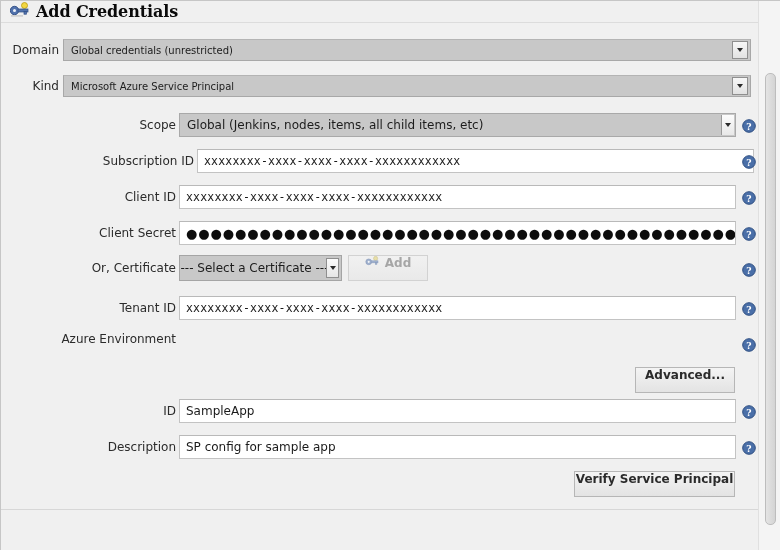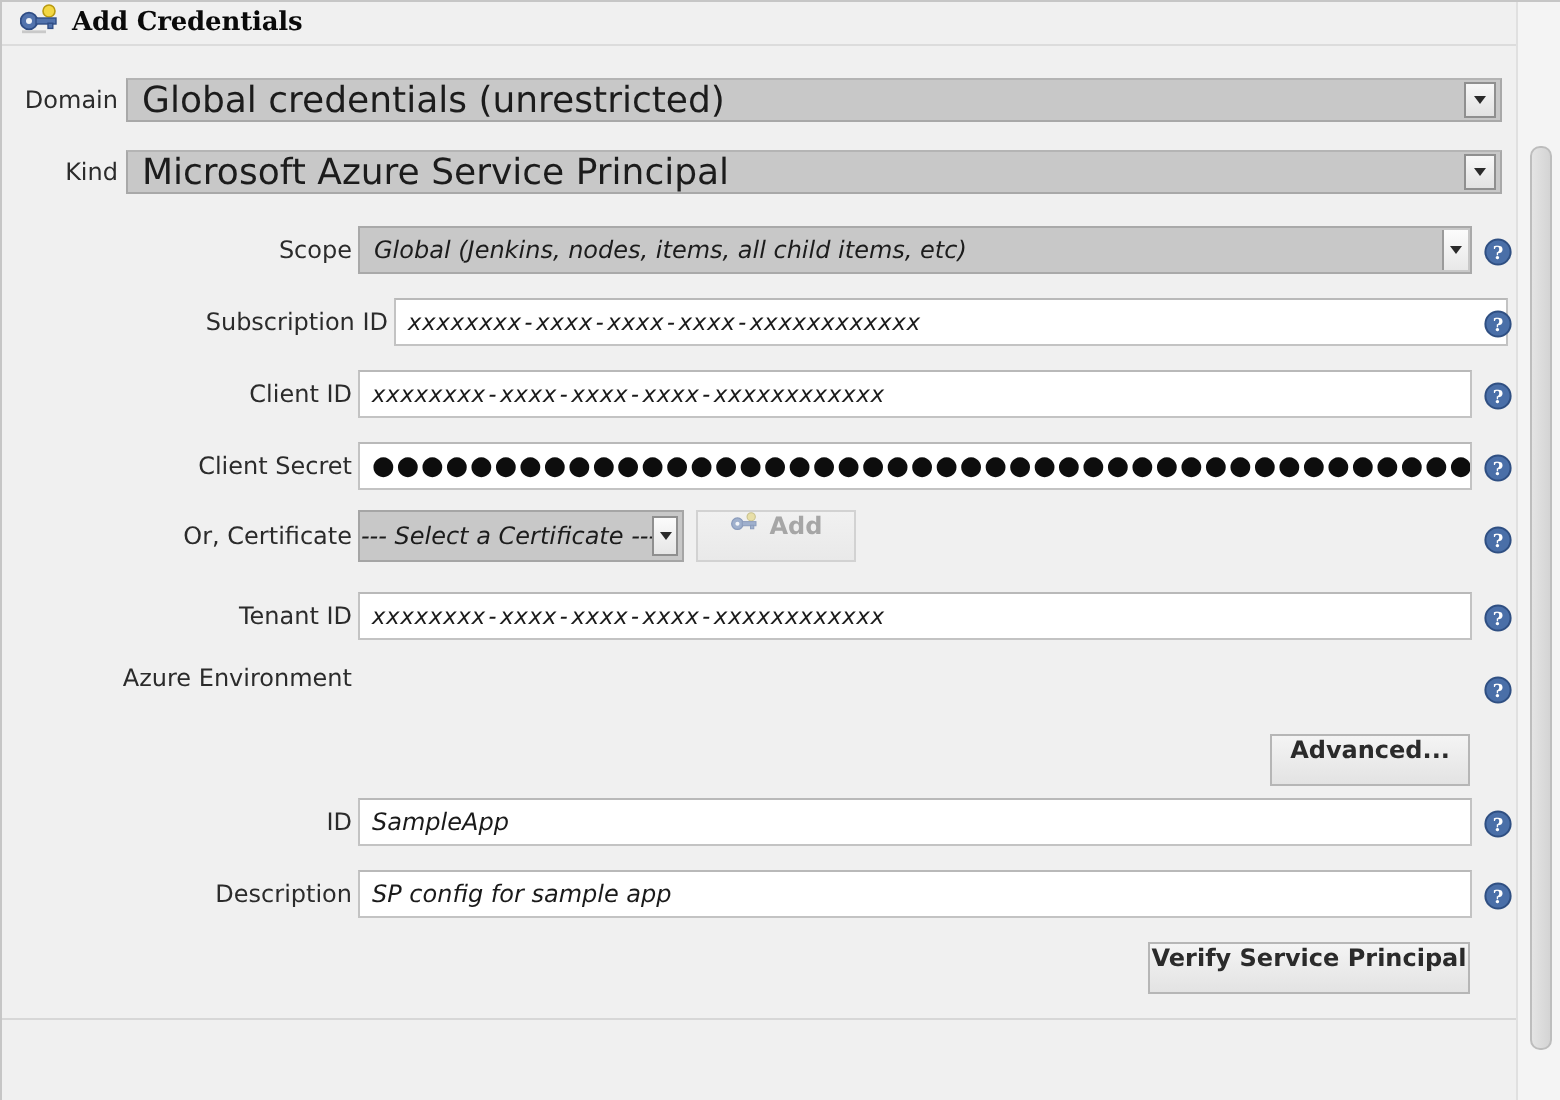--- a/index.html
+++ b/index.html
@@ -43,7 +43,7 @@
   .title-text {
     font-family: "DejaVu Serif", "Liberation Serif", serif;
     font-weight: bold;
-    font-size: 13px;
+    font-size: 16px;
     color: #0a0a0a;
     letter-spacing: -0.1px;
     margin-left: 6px;

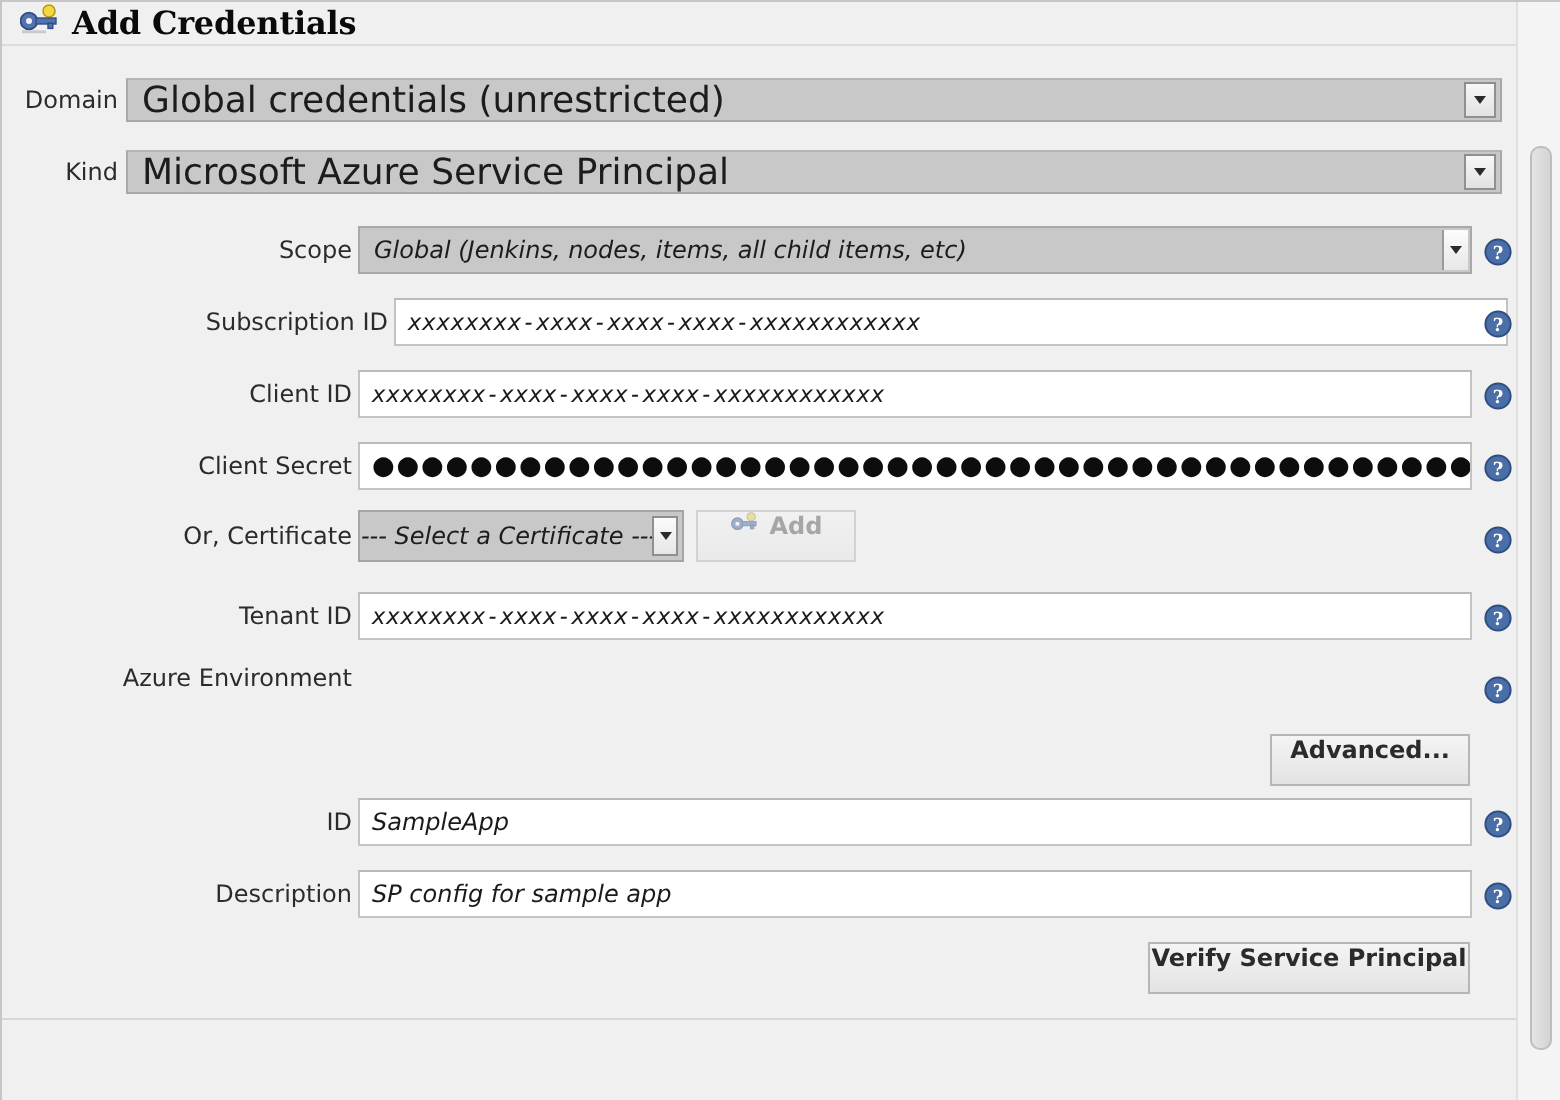--- a/index.html
+++ b/index.html
@@ -89,7 +89,7 @@
     display: flex;
     align-items: center;
     padding-left: 7px;
-    font-size: 18px;
+    font-size: 10px;
     color: #1c1c1c;
     white-space: nowrap;
     overflow: hidden;

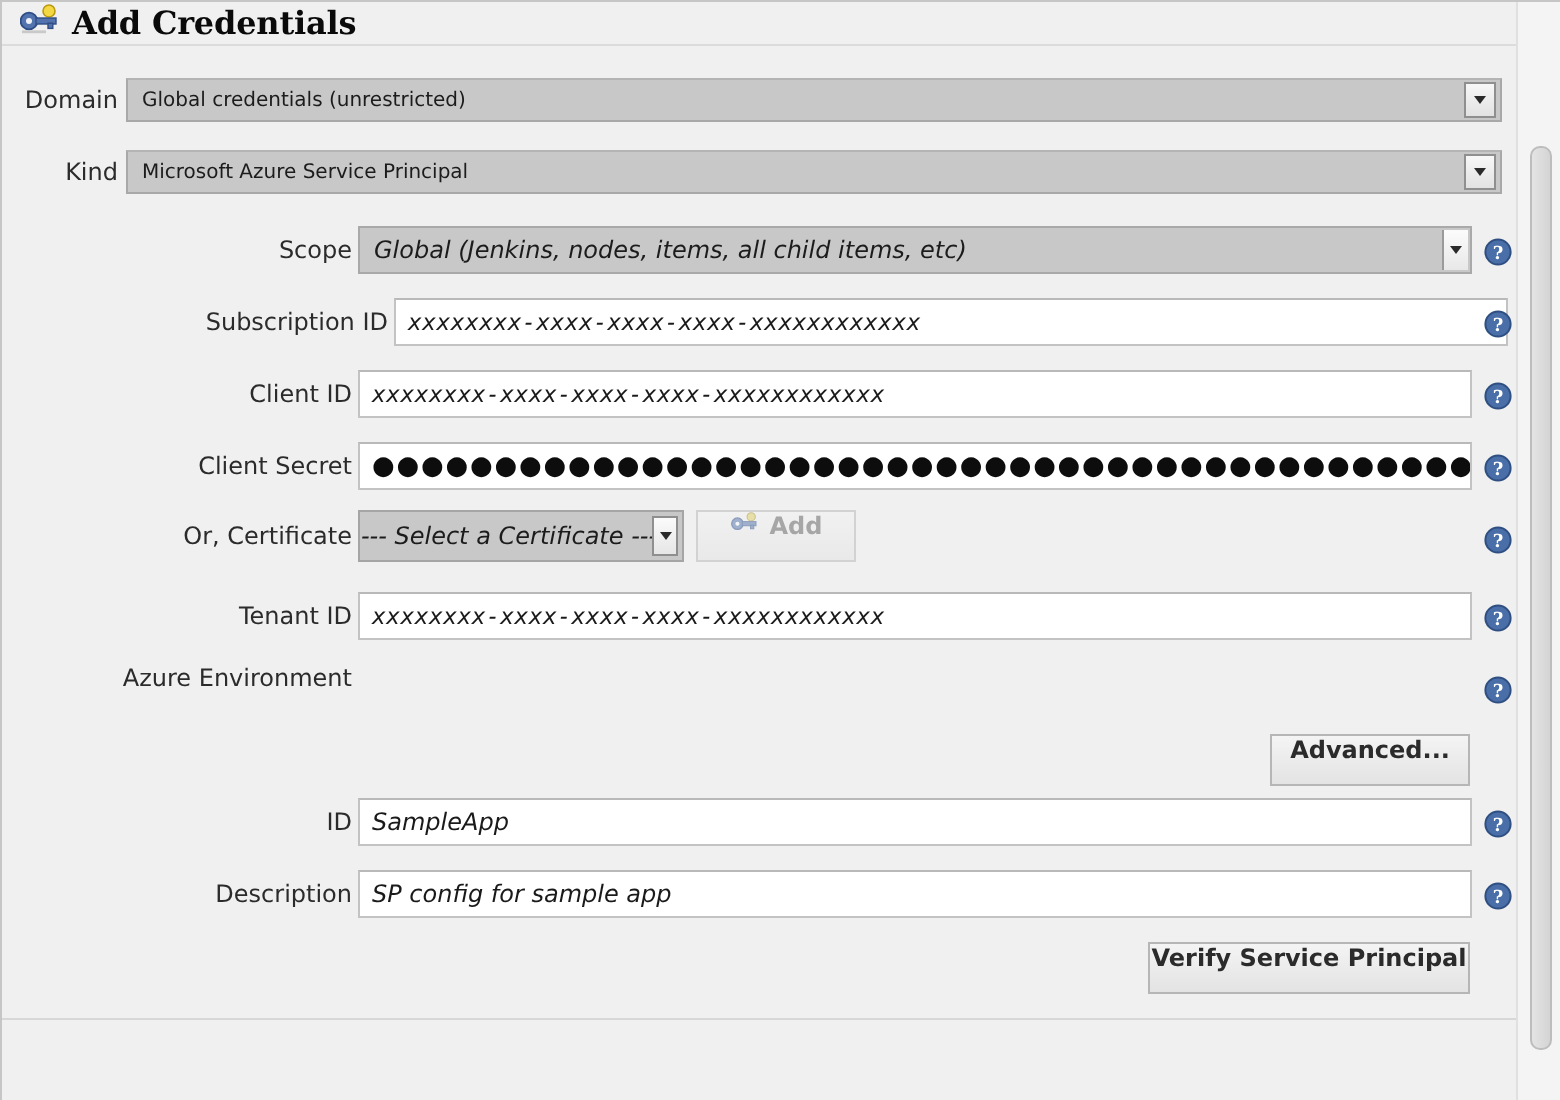--- a/index.html
+++ b/index.html
@@ -135,7 +135,6 @@
   .field {
     margin-left: 0;
     box-sizing: border-box;
-    font-style: italic;
   }
 
   

